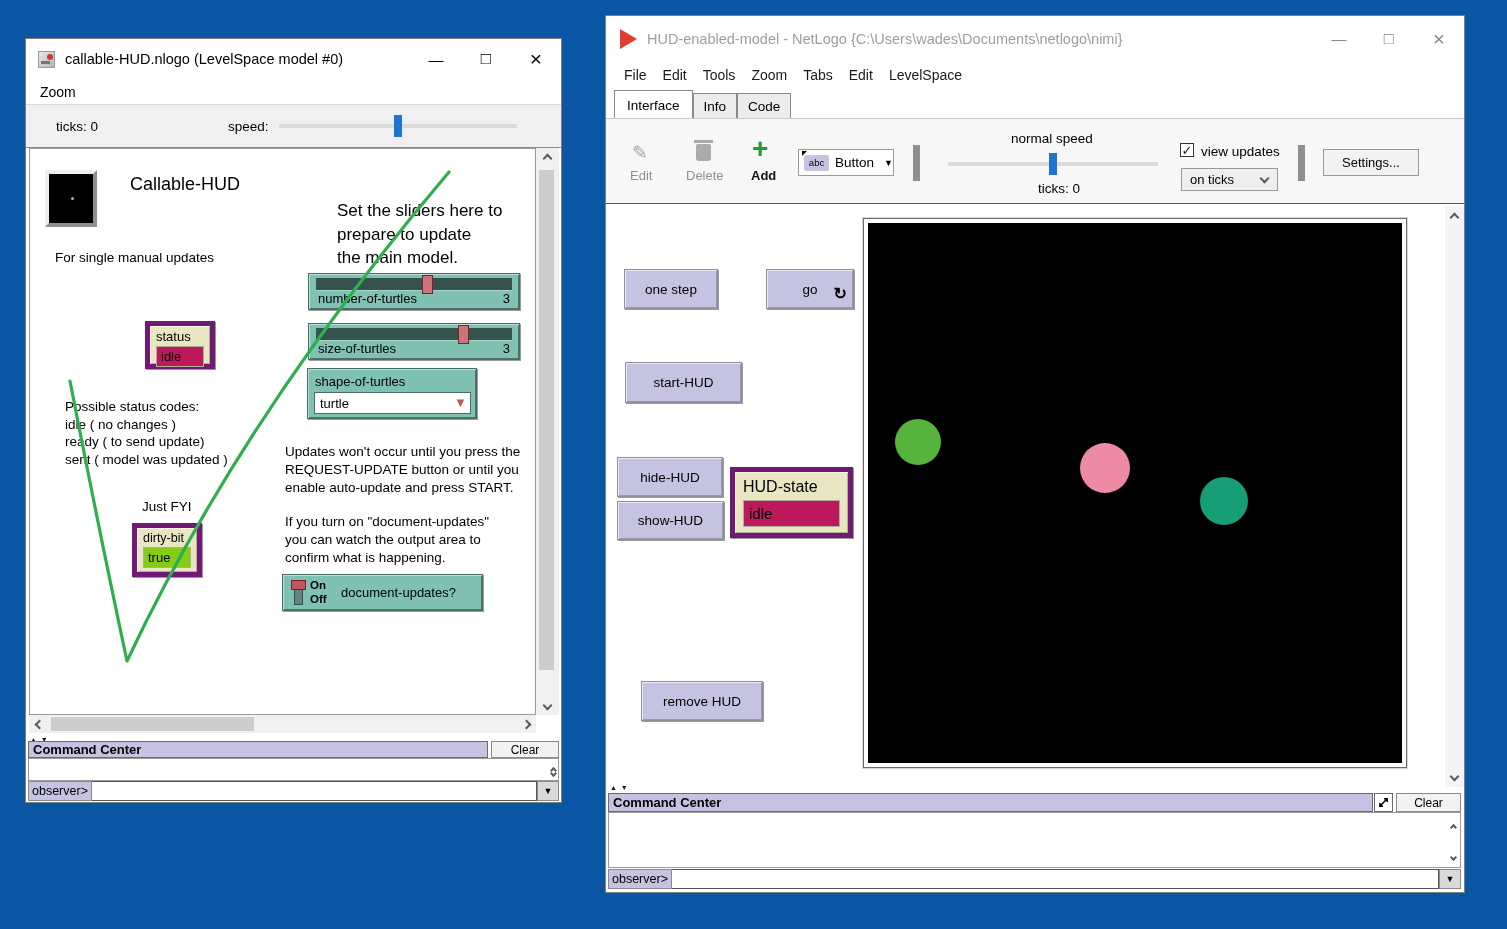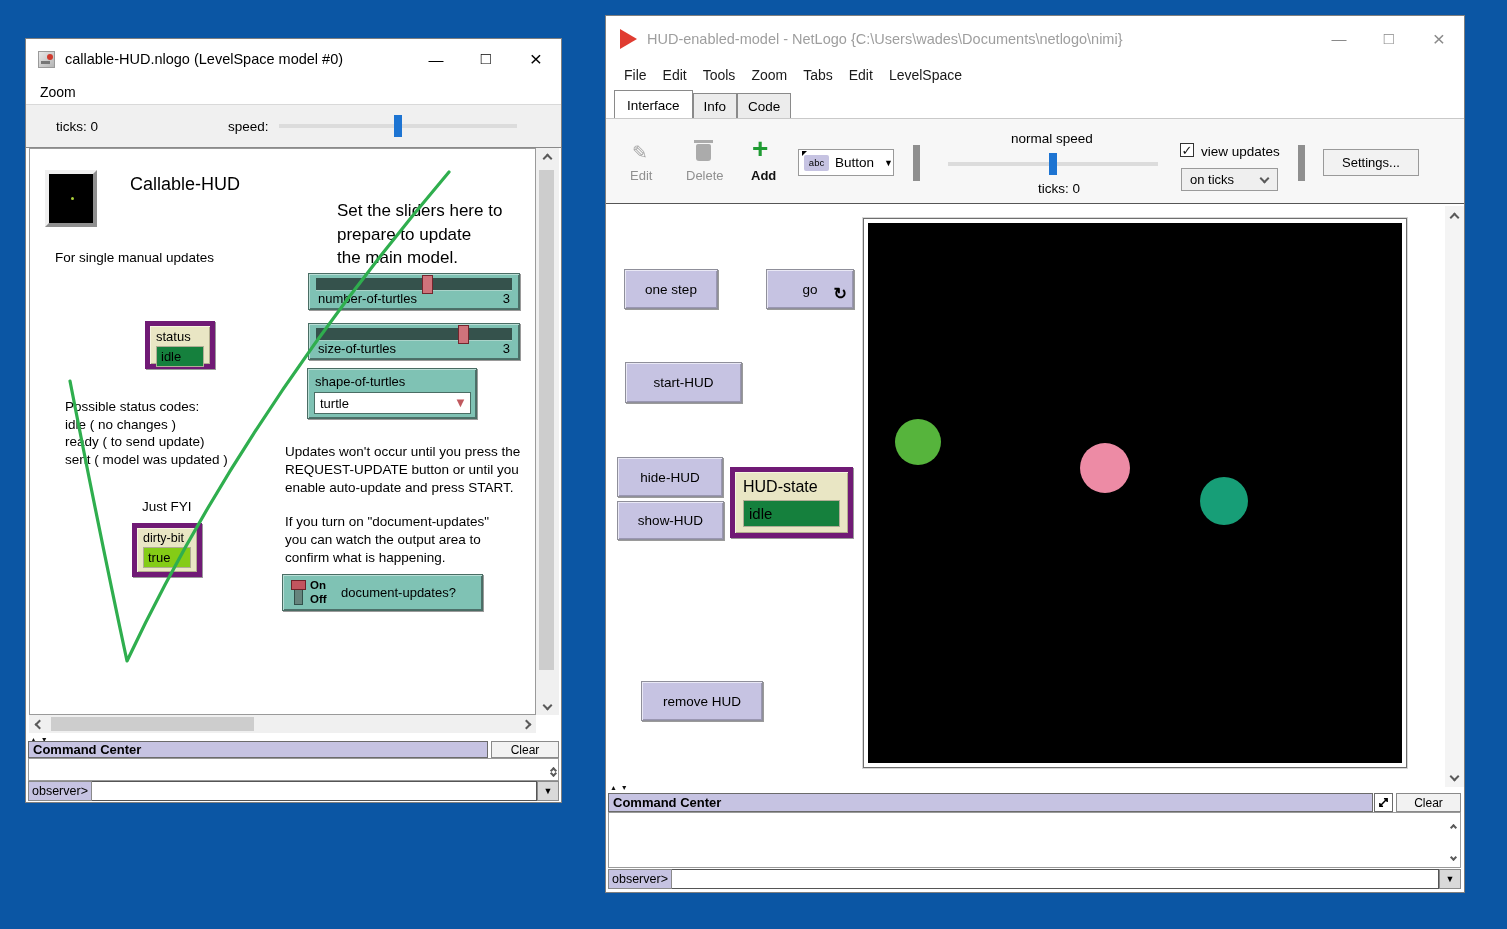--- a/index.html
+++ b/index.html
@@ -30,7 +30,7 @@
                 box-shadow:inset 1px 1px 0 #f6f4e0, inset -1px -1px 0 #b2ae8f, 1px 1px 0 #9a9a9a;
                 padding:3px 6px 5px 6px; }
   .nl-monitor .mon-label { font-size:13px; margin-bottom:2px; }
-  .nl-monitor .mon-value { background:#15803d; border:1px solid #b0ad95;
+  .nl-monitor .mon-value { background:#be185d; border:1px solid #b0ad95;
                            font-size:13px; padding:2px 4px; }
   .nl-slider { position:absolute; background:#7fc2b4; border:1px solid #4a6d64;
                box-shadow:inset 1px 1px 0 #b9ded6, inset -1px -1px 0 #4d7junk0; }

